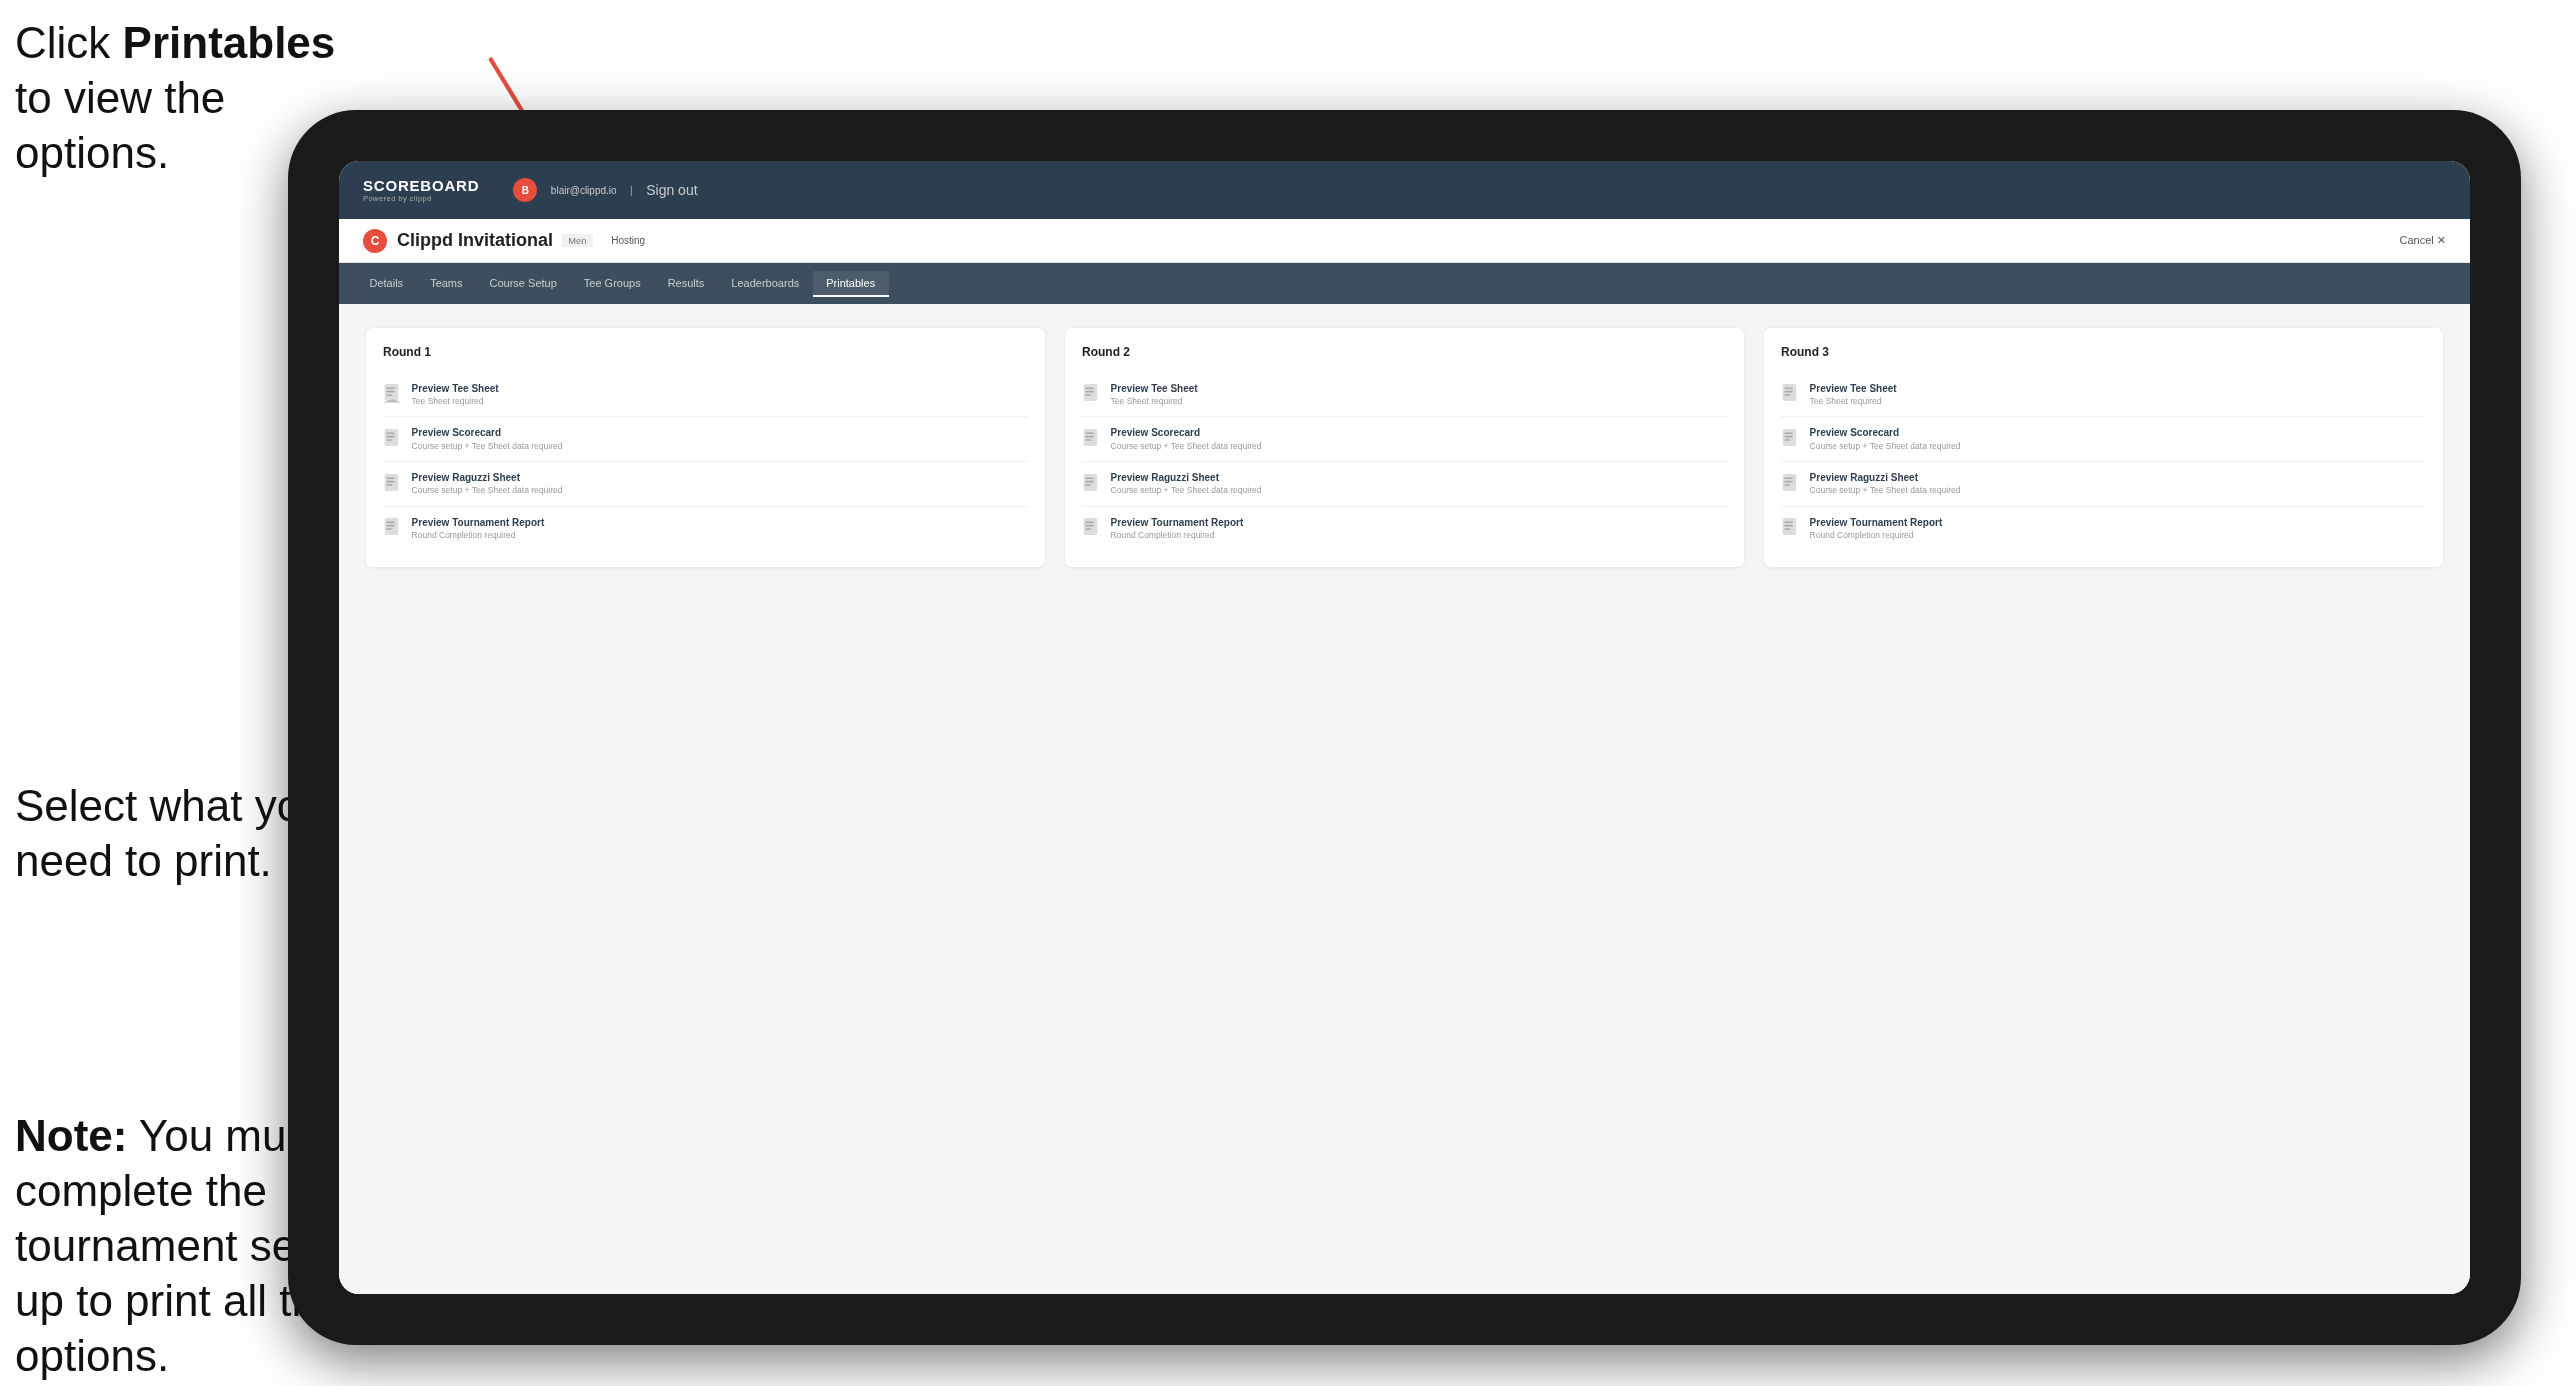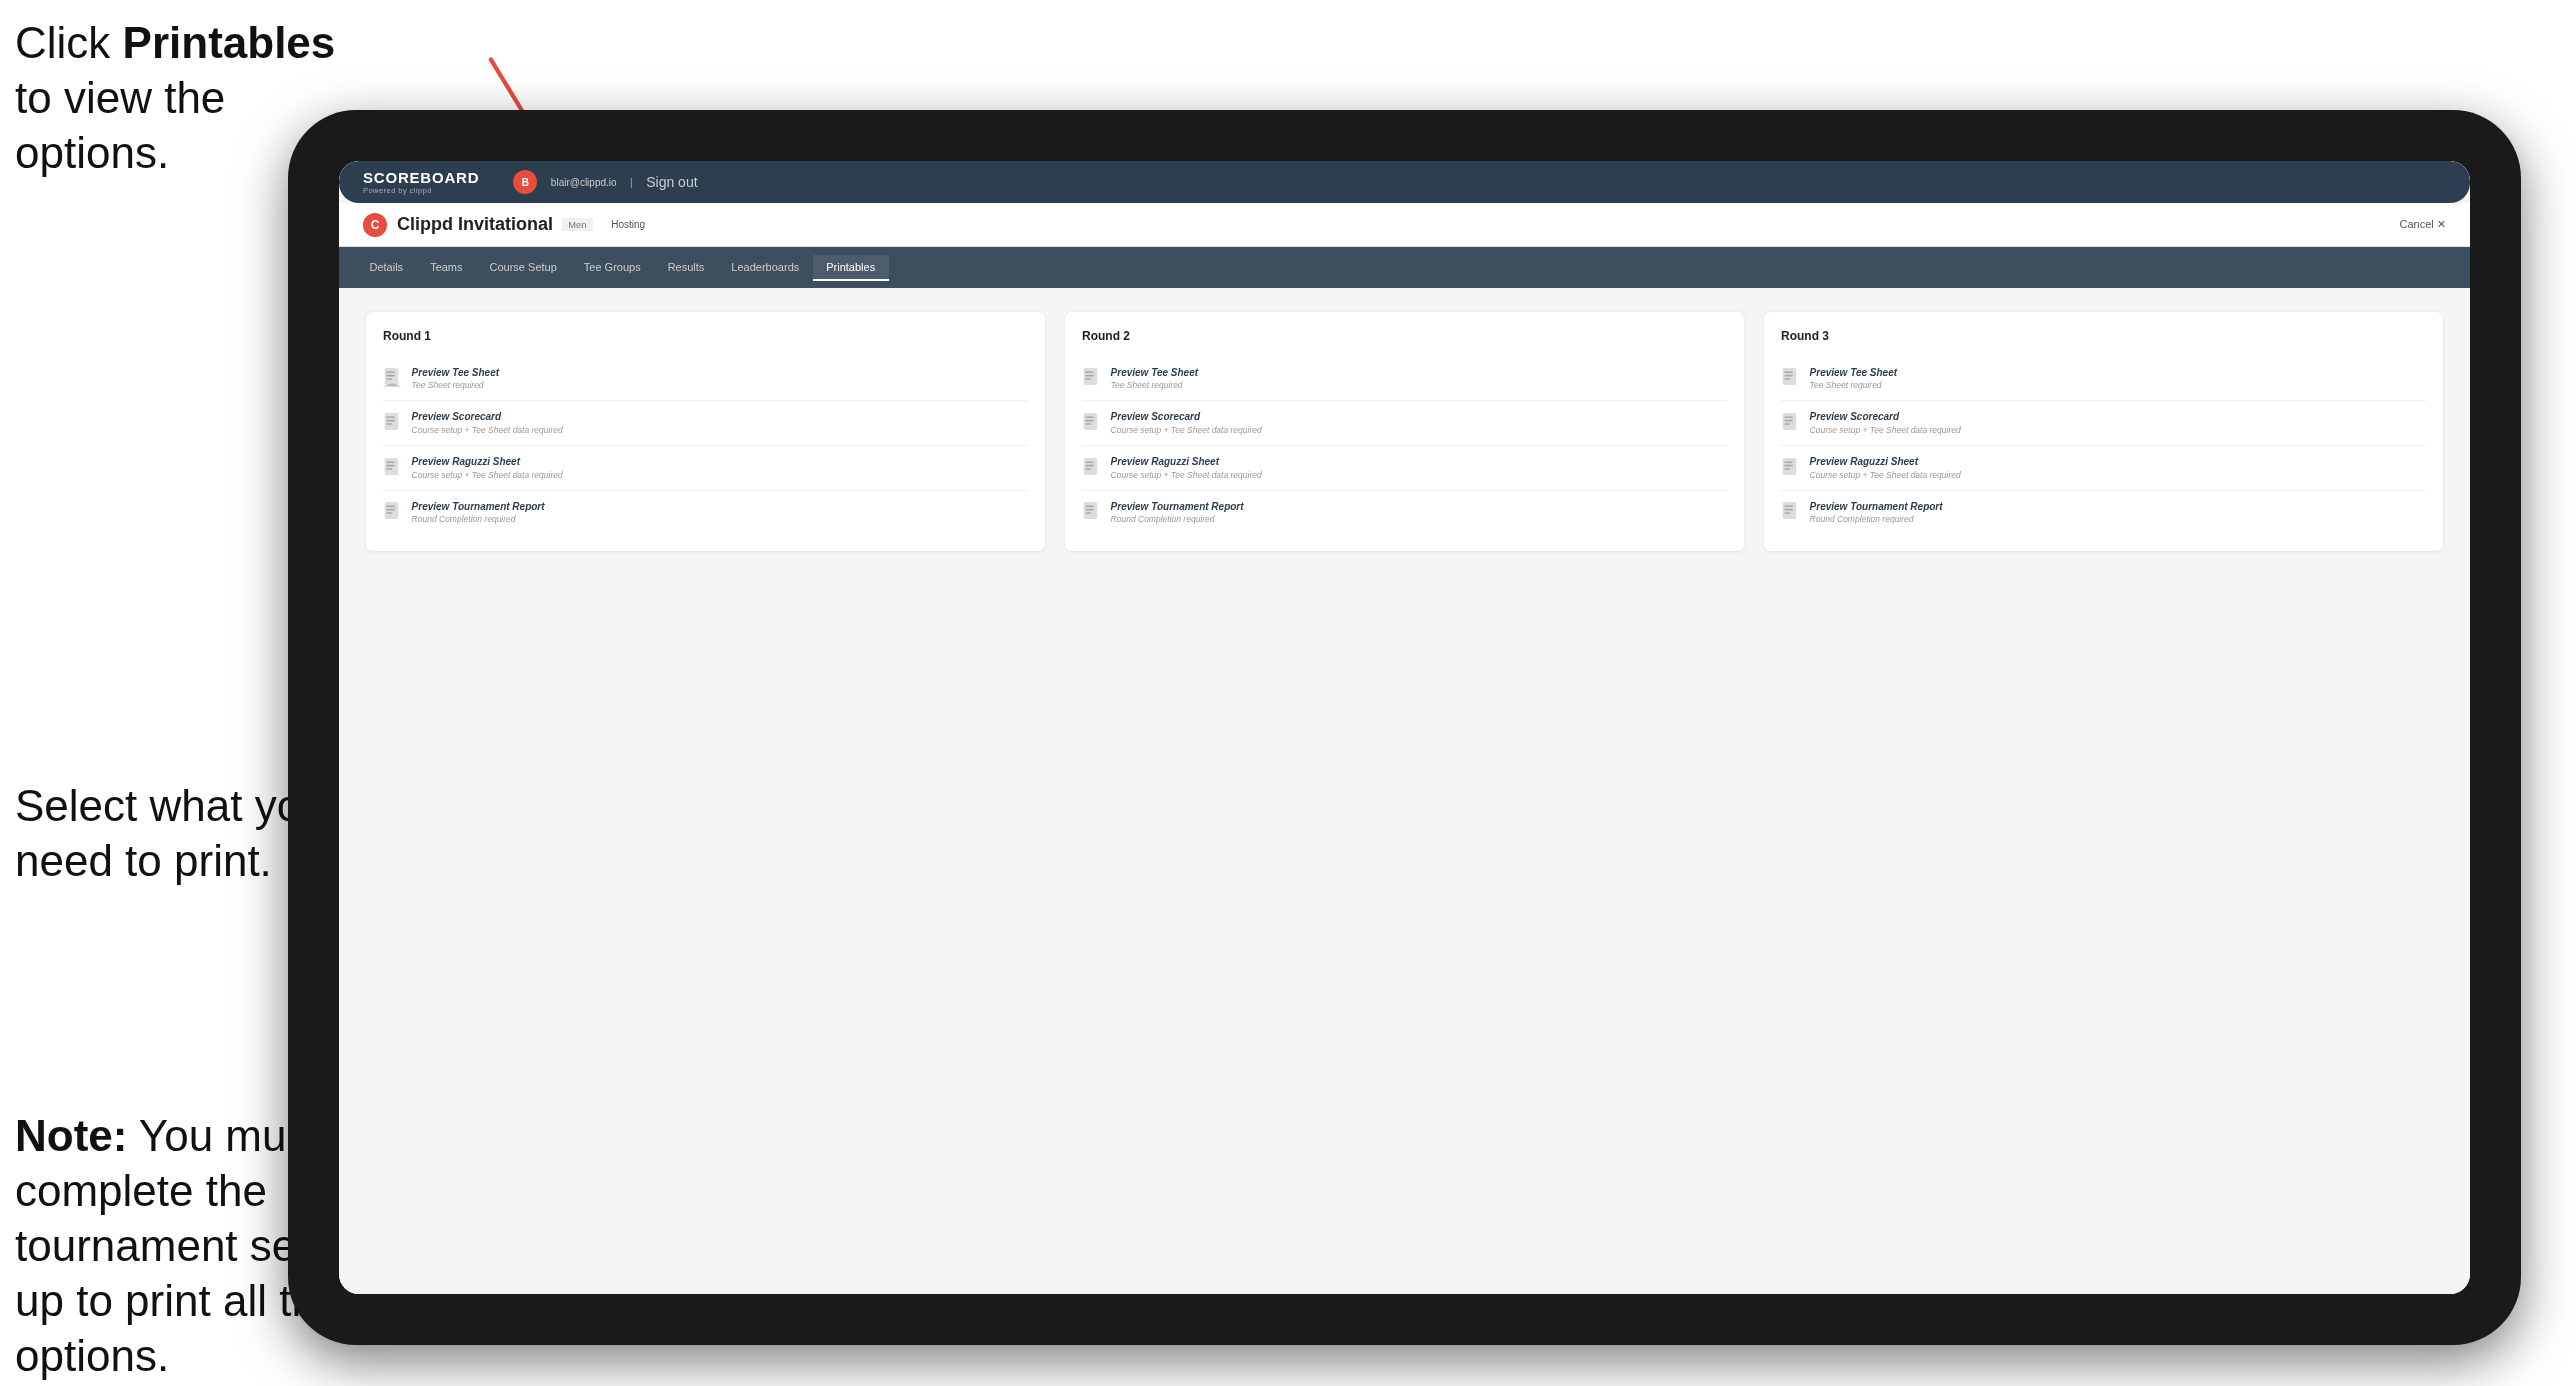--- a/index.html
+++ b/index.html
@@ -80,9 +80,8 @@
       display: flex;
       align-items: center;
       padding: 16px 24px;
-      height: 42px;
+      height: 58px;
       flex-shrink: 0;
-      border-radius: 20px;
     }
 
     .scoreboard-logo {

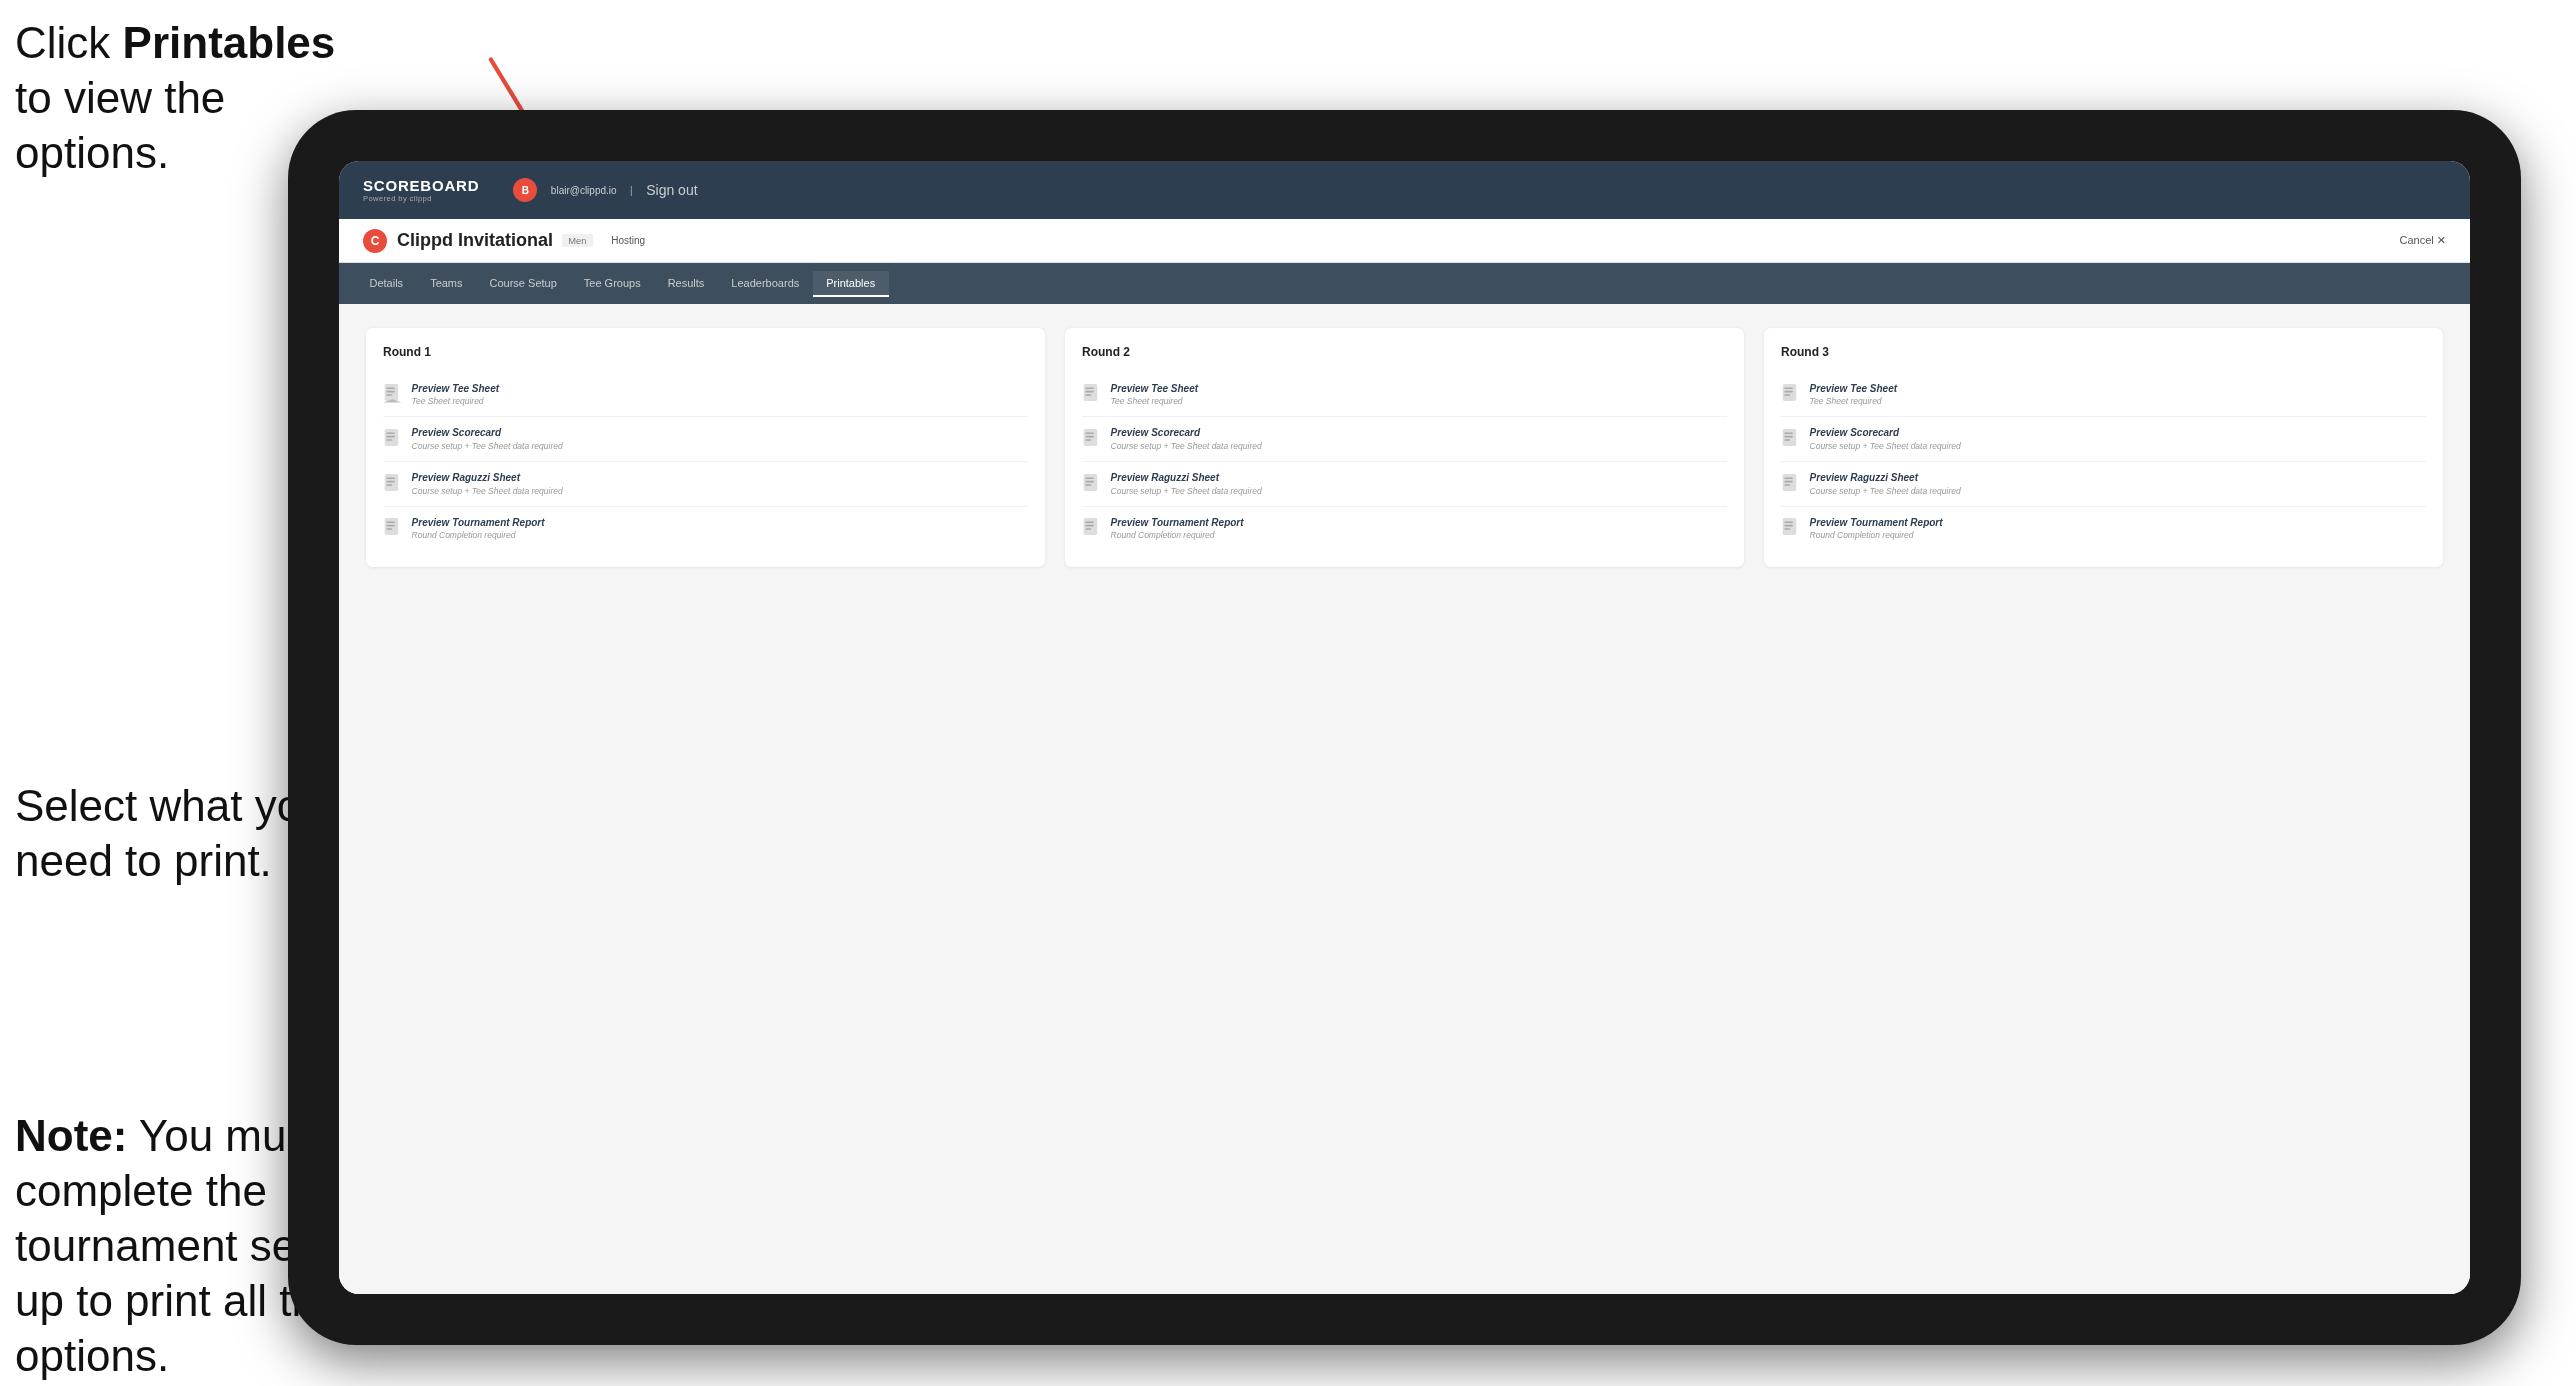--- a/index.html
+++ b/index.html
@@ -261,12 +261,11 @@
 
     .print-item {
       display: flex;
-      align-items: flex-end;
+      align-items: flex-start;
       padding: 10px 0;
       border-bottom: 0.8px solid #f0f0f0;
       cursor: pointer;
       gap: 10px;
-      font-style: italic;
     }
 
     .print-item:last-child {

